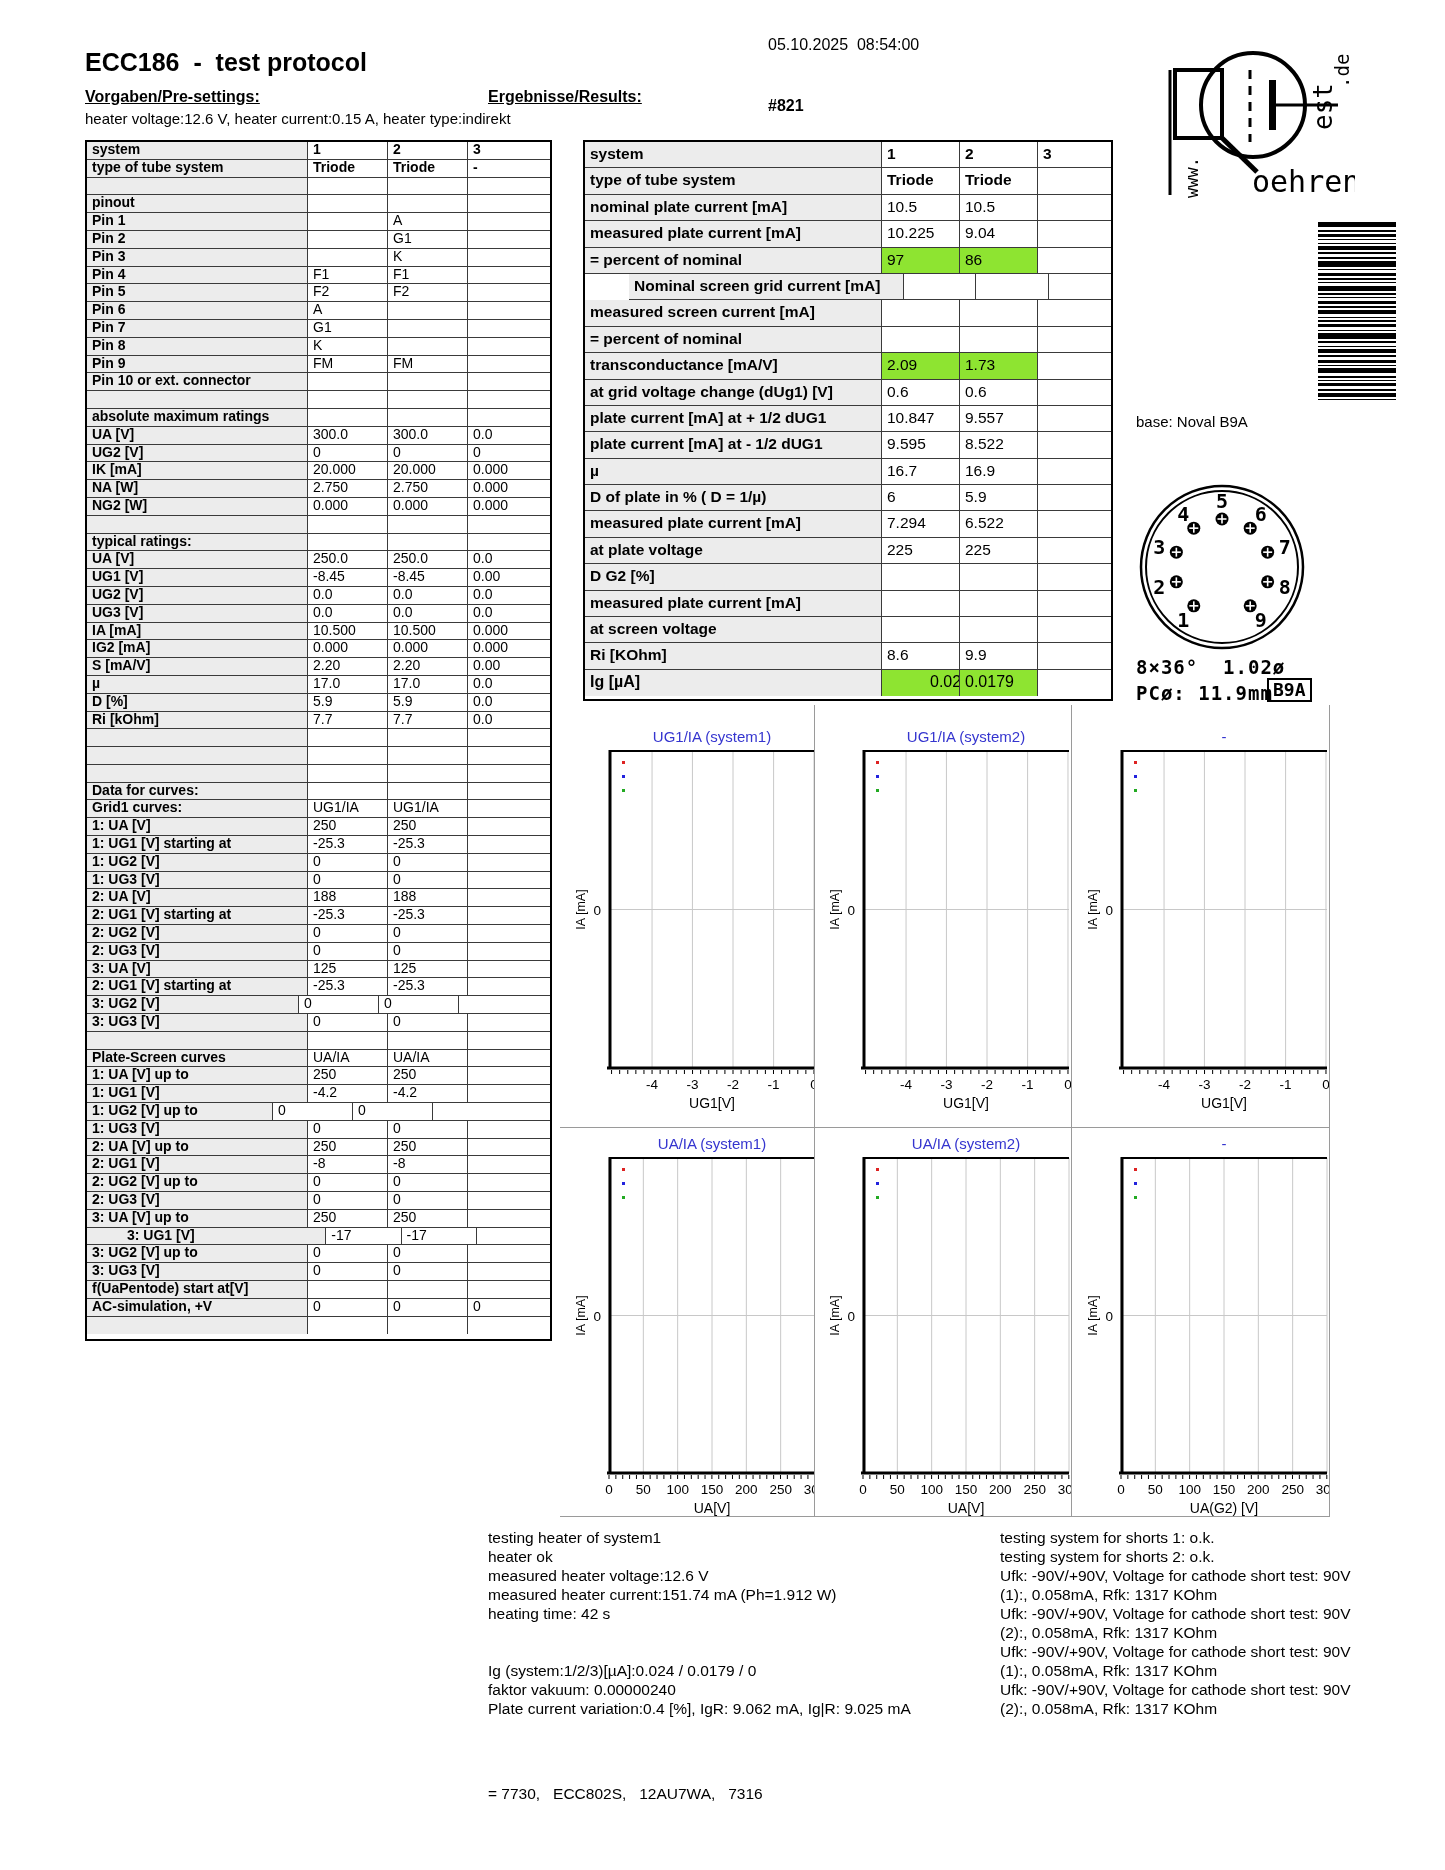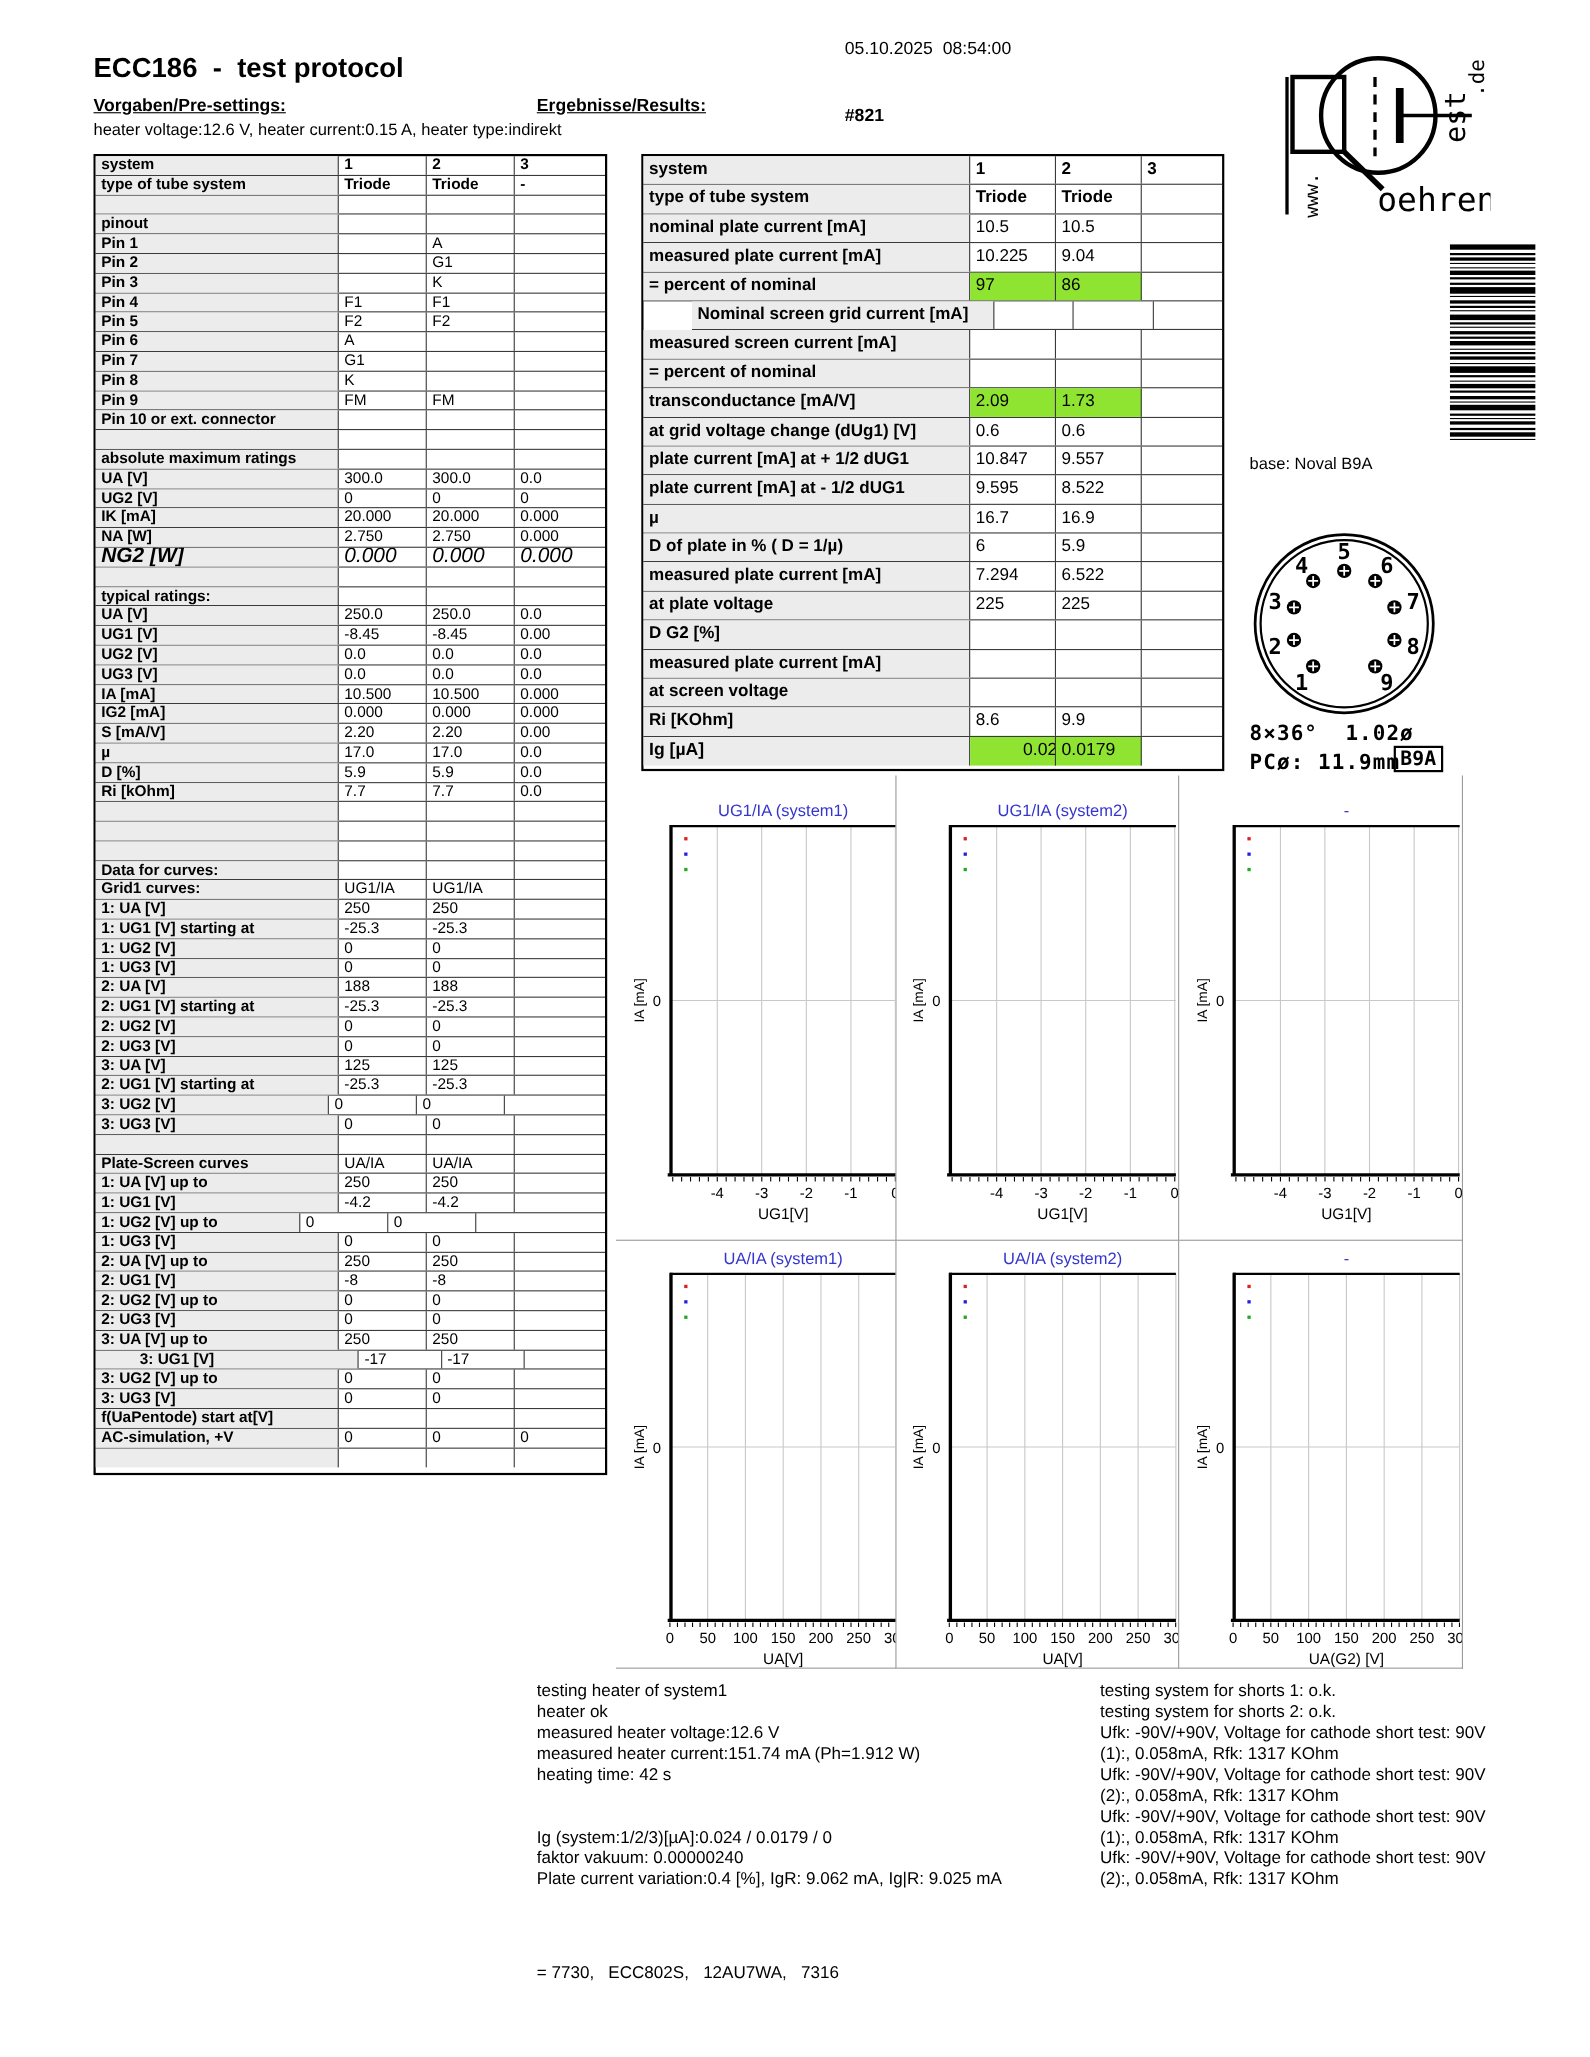--- a/index.html
+++ b/index.html
@@ -273,7 +273,7 @@
         <div class="tc" style="width: 80px;">2.750</div>
         <div class="tc" style="width: 78px;">0.000</div>
       </div>
-      <div class="trow" style="height: 17.8px; font-size: 19px; line-height: 15.8px; font-style: italic;">
+      <div class="trow" style="height: 17.8px; font-size: 14px; line-height: 15.8px;">
         <div class="tc tlab" style="width: 221px;">NG2 [W]</div>
         <div class="tc" style="width: 80px;">0.000</div>
         <div class="tc" style="width: 80px;">0.000</div>

